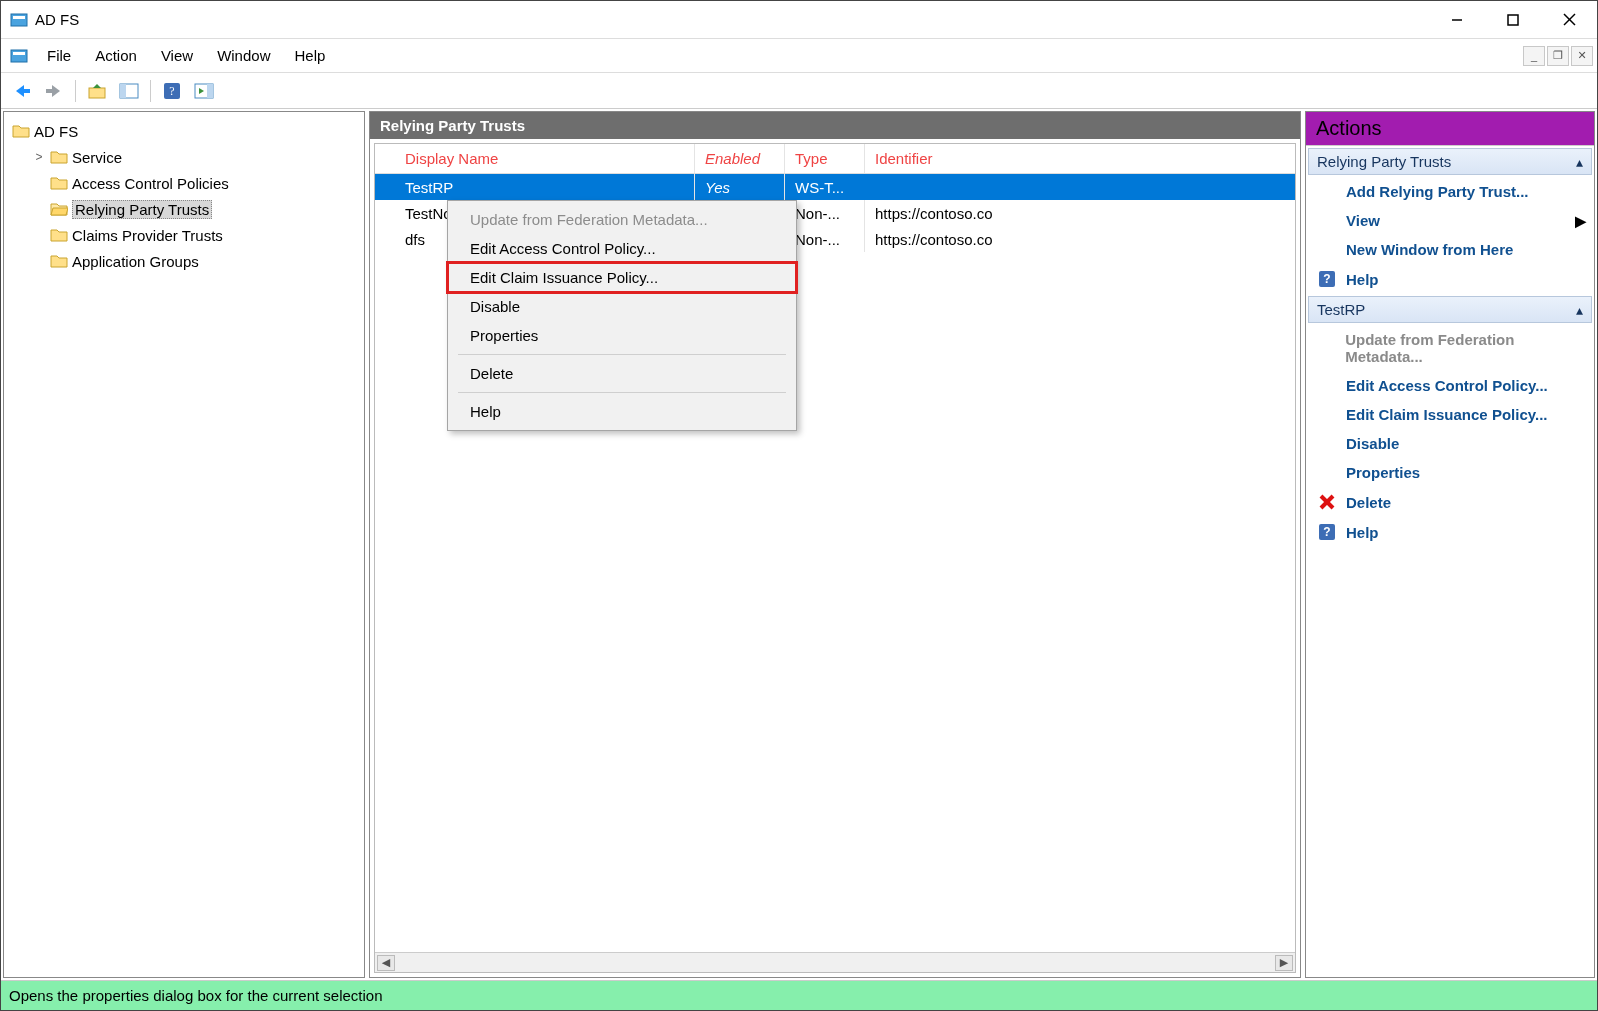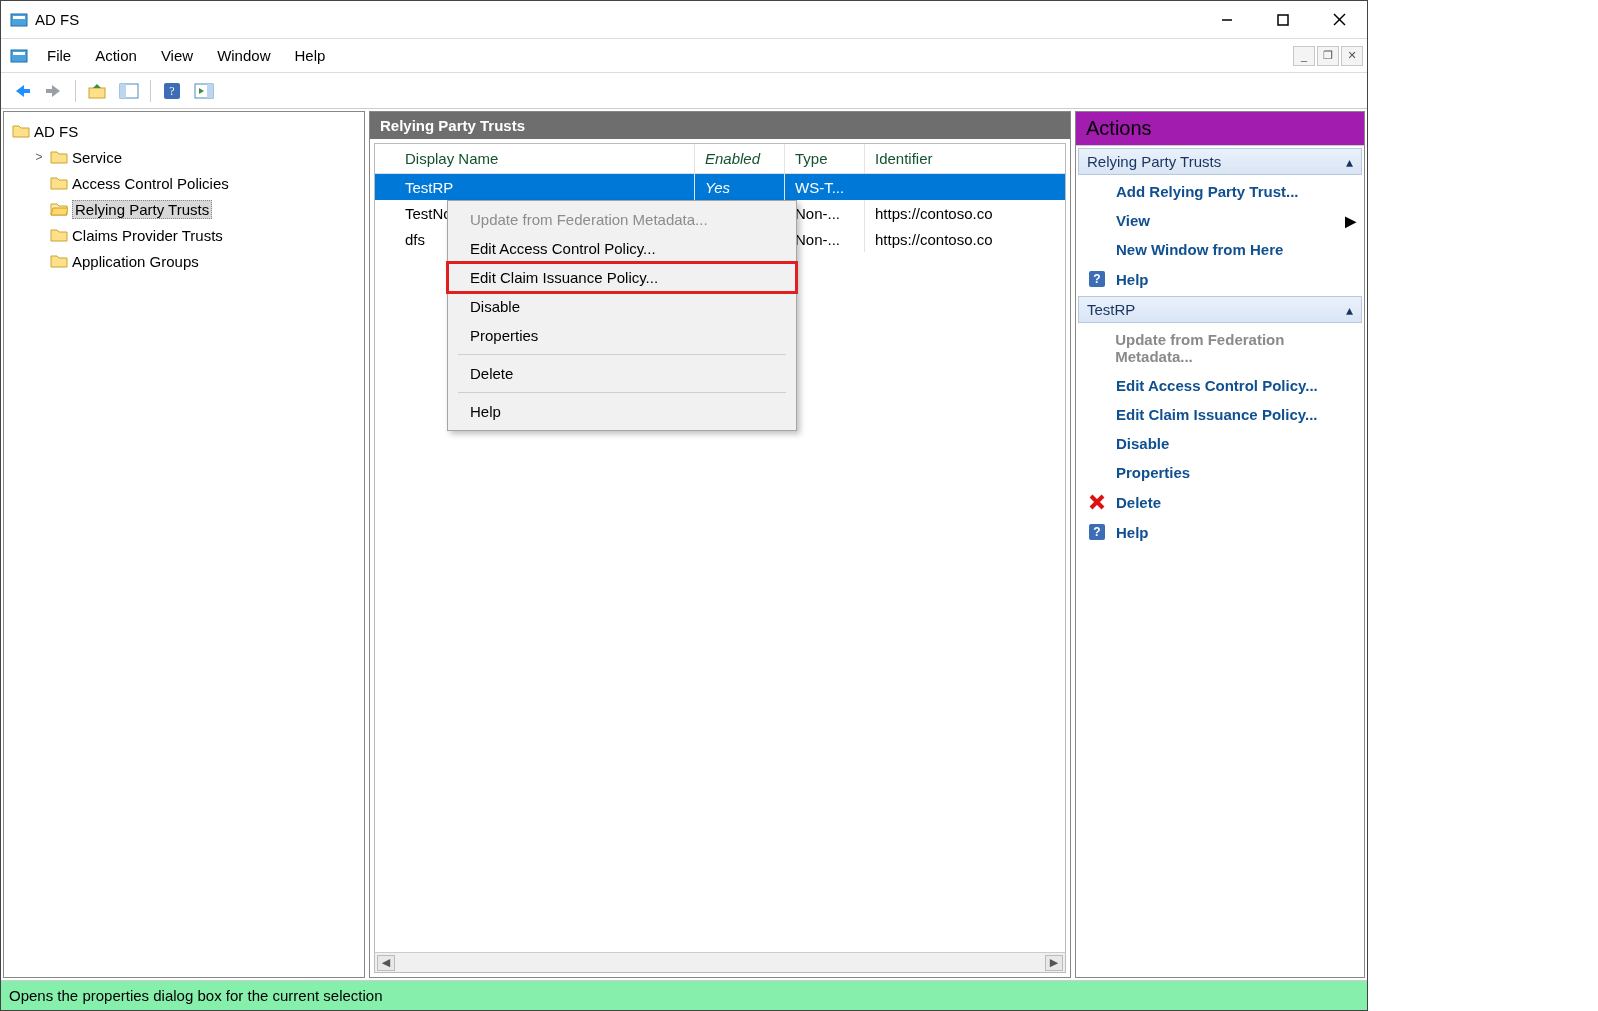--- a/index.html
+++ b/index.html
@@ -12,7 +12,7 @@
     overflow: hidden;
   }
   .window {
-    width: 1368px;
+    width: 1598px;
     height: 1011px;
     border: 1px solid #444;
     display: flex;

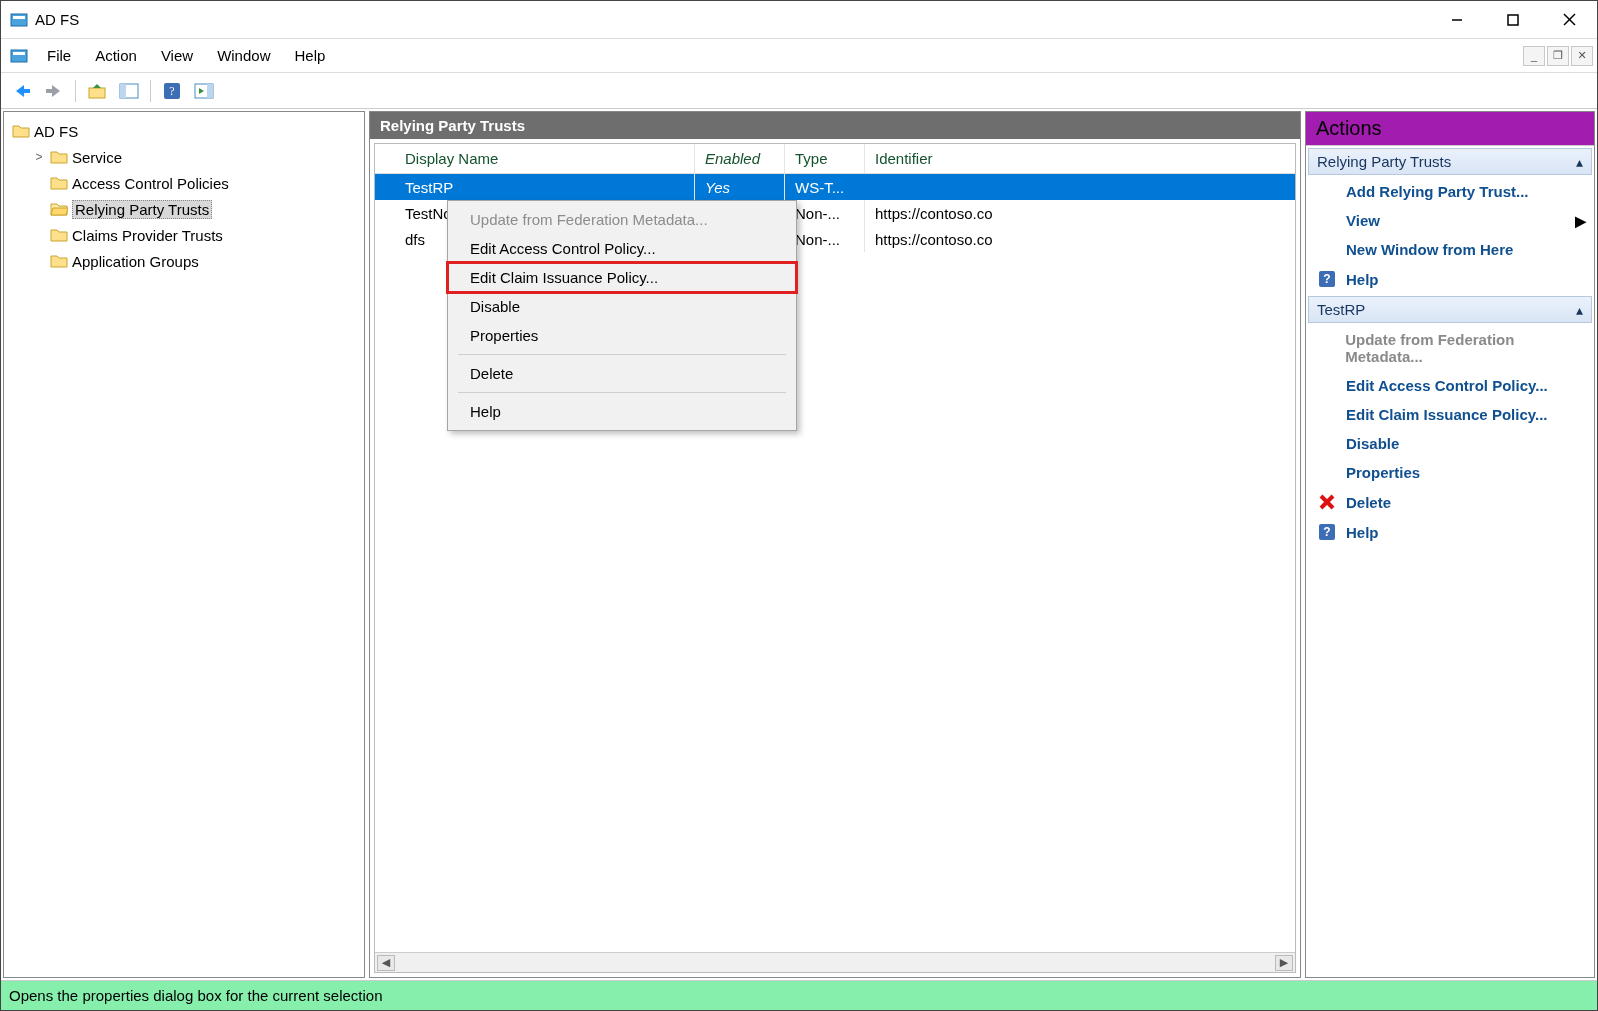--- a/index.html
+++ b/index.html
@@ -141,7 +141,7 @@
     background:#fff;
     border-bottom: 1px solid #ddd;
     font-size: 15px;
-    color:#14532d;
+    color:#ef4444;
     height: 30px;
     align-items:flex-start;
   }

